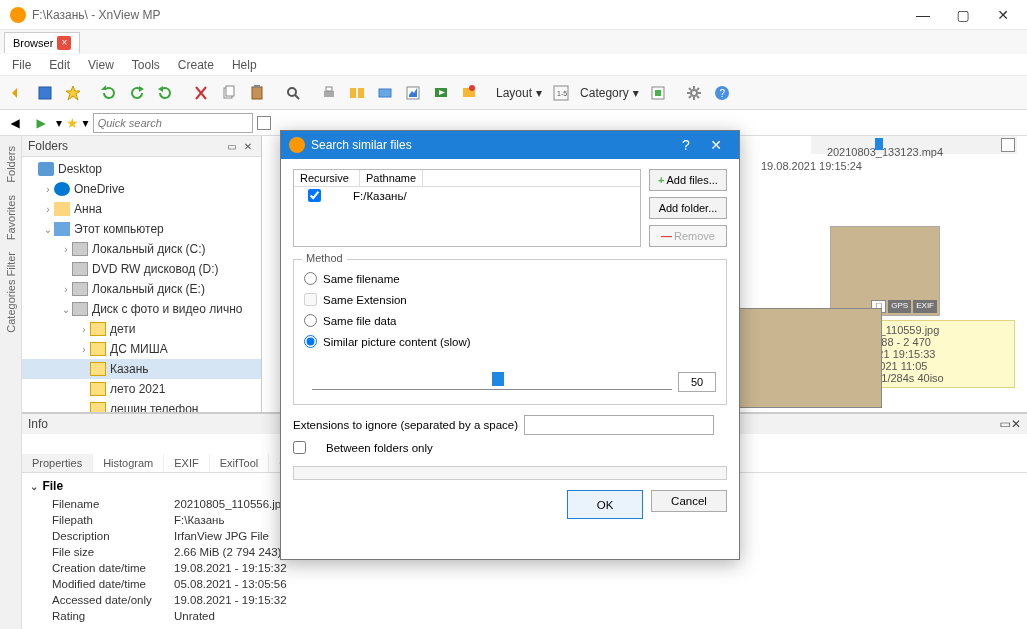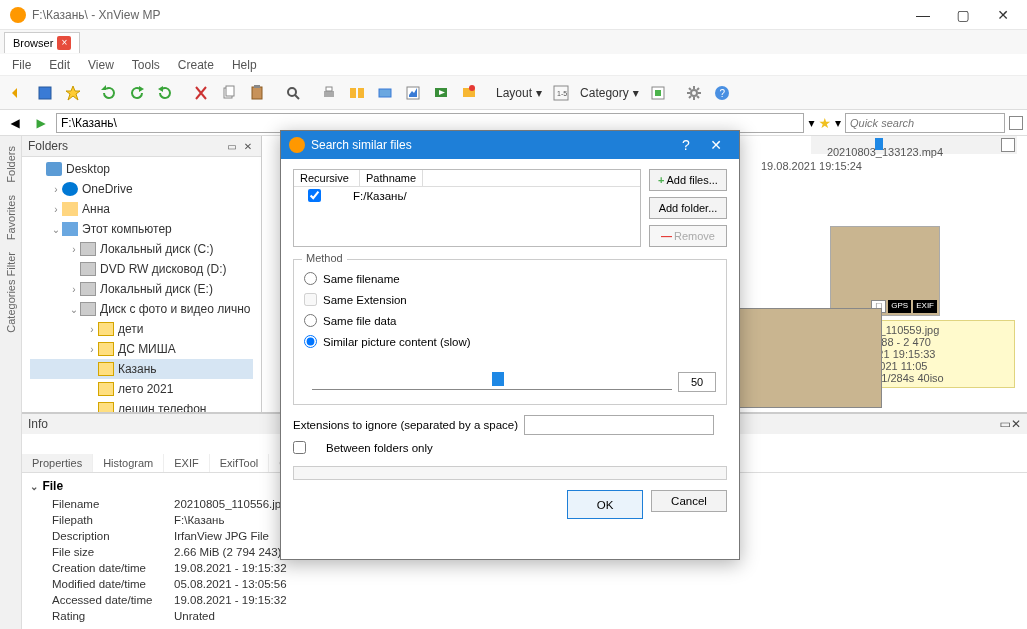--- a/index.html
+++ b/index.html
@@ -265,7 +265,6 @@
 <div class="pathbar">
   <div class="navbtn">◀</div>
   <div class="navbtn" style="color:#3aa53a">▶</div>
-  <input class="path" value="F:\Казань\" style="">
   <span>▾</span>
   <span class="star">★</span>
     <span>▾</span>

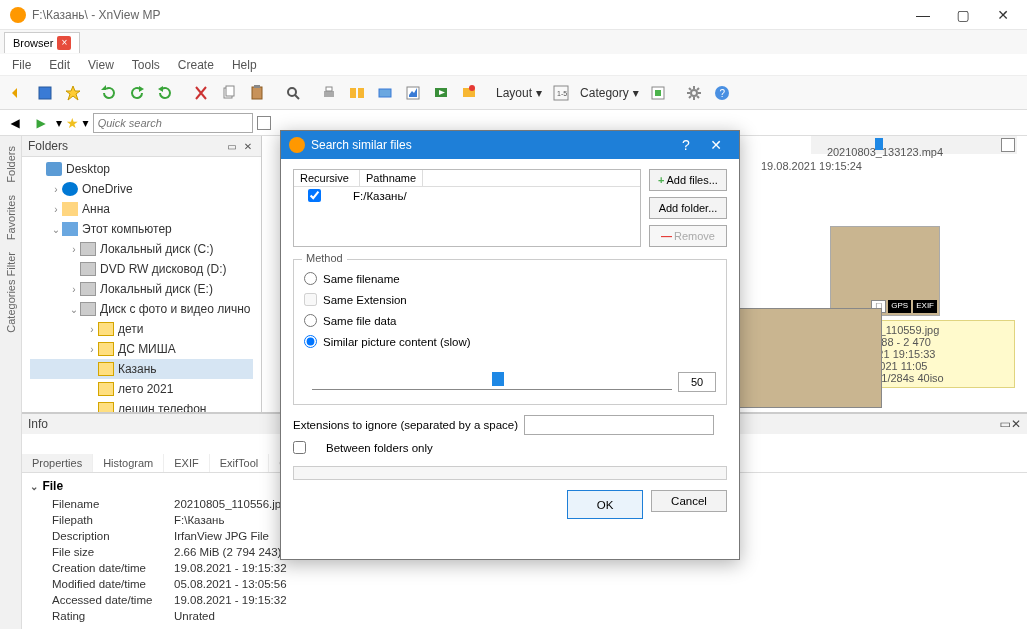--- a/index.html
+++ b/index.html
@@ -35,7 +35,7 @@
 .panel-header { background:#f2f2f2; padding:3px 6px; font-size:12px; color:#444; border-bottom:1px solid #ddd; display:flex; align-items:center; }
 .panel-header .spacer { flex:1; }
 .panel-header .hbtn { width:14px; height:14px; font-size:10px; color:#555; display:flex; align-items:center; justify-content:center; margin-left:2px; }
-.tree { flex:1; overflow:hidden; padding:2px 8px; }
+.tree { flex:1; overflow:hidden; padding:2px 0; }
 .tree-item { display:flex; align-items:center; height:20px; font-size:12px; color:#333; padding-left:4px; }
 .tree-item .chev { width:12px; color:#888; font-size:10px; text-align:center; }
 .tree-item .ticon { width:16px; height:14px; margin-right:4px; display:inline-block; }

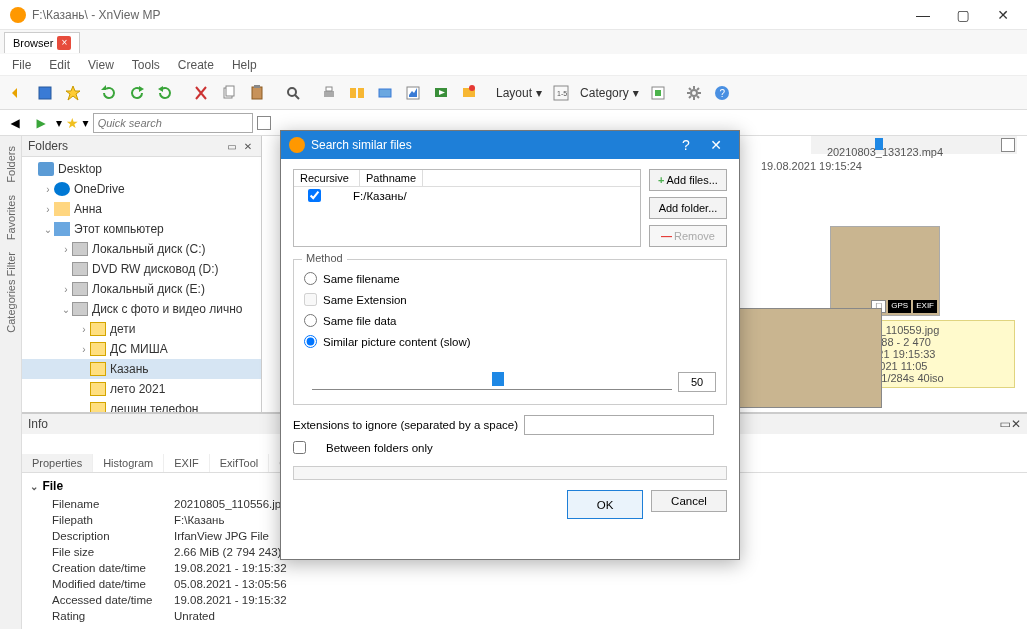--- a/index.html
+++ b/index.html
@@ -59,7 +59,7 @@
 .thumb-name { font-size:11px; color:#555; text-align:center; padding:2px 0; }
 .thumb-img { width:110px; height:90px; background:#c9b590; border:1px solid #aaa; margin:4px auto; position:relative; }
 .thumb-badges { position:absolute; bottom:2px; right:2px; display:flex; gap:2px; }
-.badge { background:#000000; color:#fff; font-size:8px; padding:1px 3px; }
+.badge { background:#737373; color:#fff; font-size:8px; padding:1px 3px; }
 .thumb-meta { background:#fffacc; border:1px solid #e0d47f; font-size:11px; color:#555; padding:3px 6px; text-align:center; }
 .preview { position:absolute; left:440px; bottom:4px; width:180px; height:100px; background:#c9b590; border:1px solid #888; }
 .slider-bar { position:absolute; top:0; right:10px; width:206px; height:18px; background:#f2f2f2; display:flex; align-items:center; }

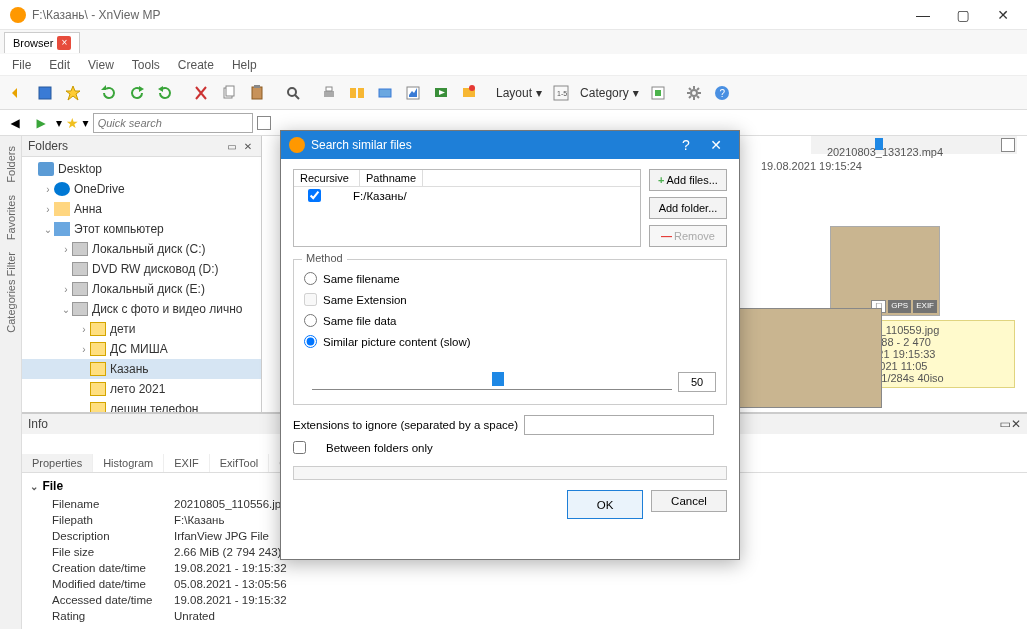--- a/index.html
+++ b/index.html
@@ -438,7 +438,7 @@
                 <td>05.08.2021 - 13:05:56</td>
               </tr>
           <tr>
-                <td class="label">Accessed date/time</td>
+                <td class="label">Accessed date/only</td>
                 <td>19.08.2021 - 19:15:32</td>
               </tr>
           <tr>

